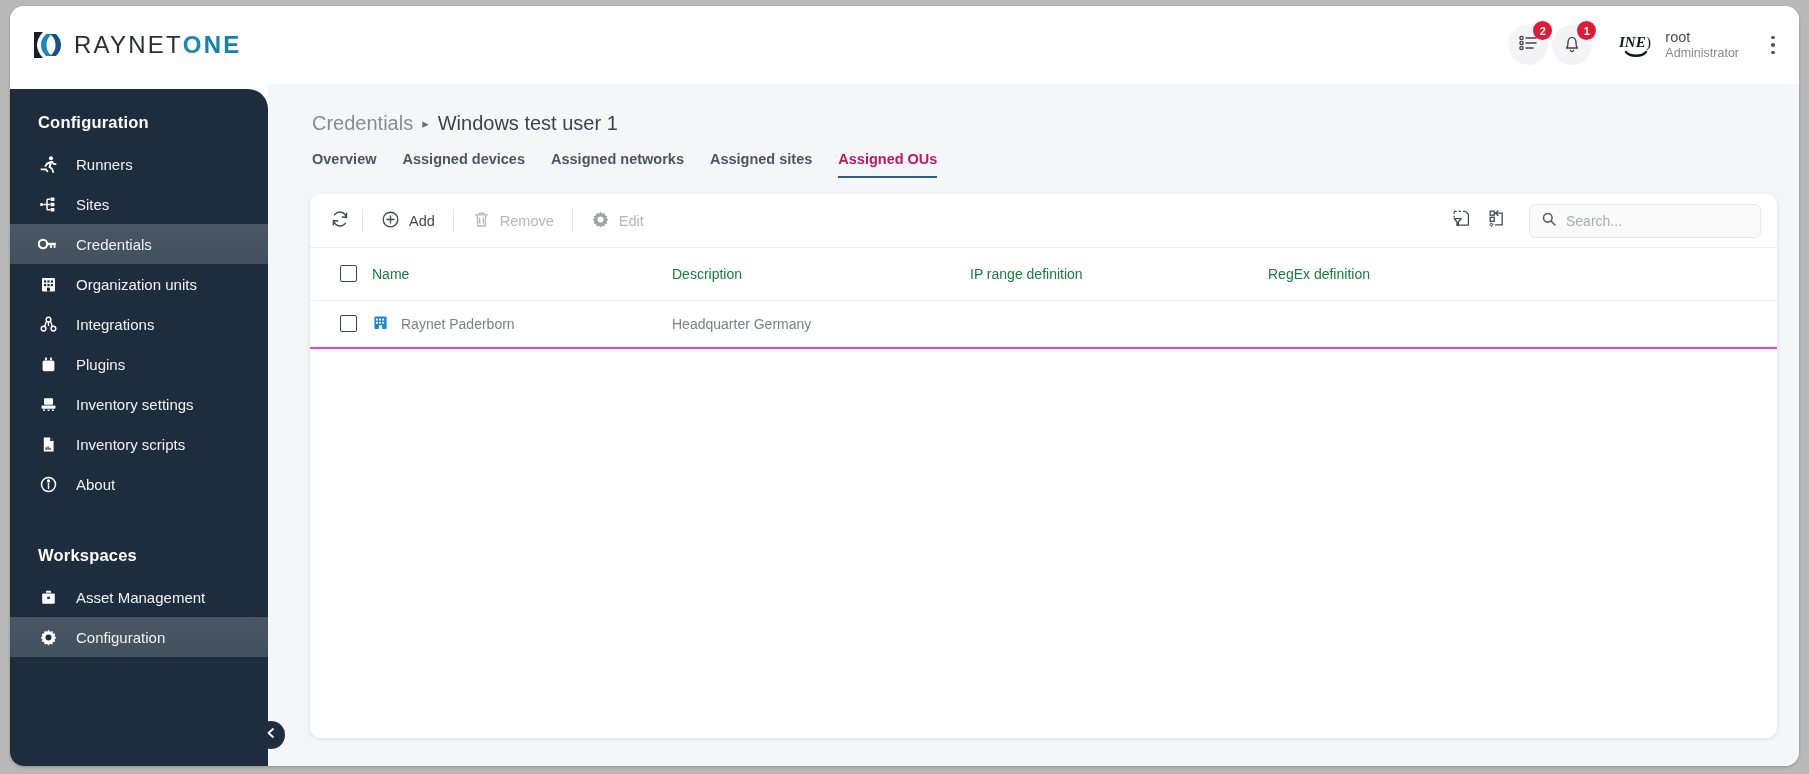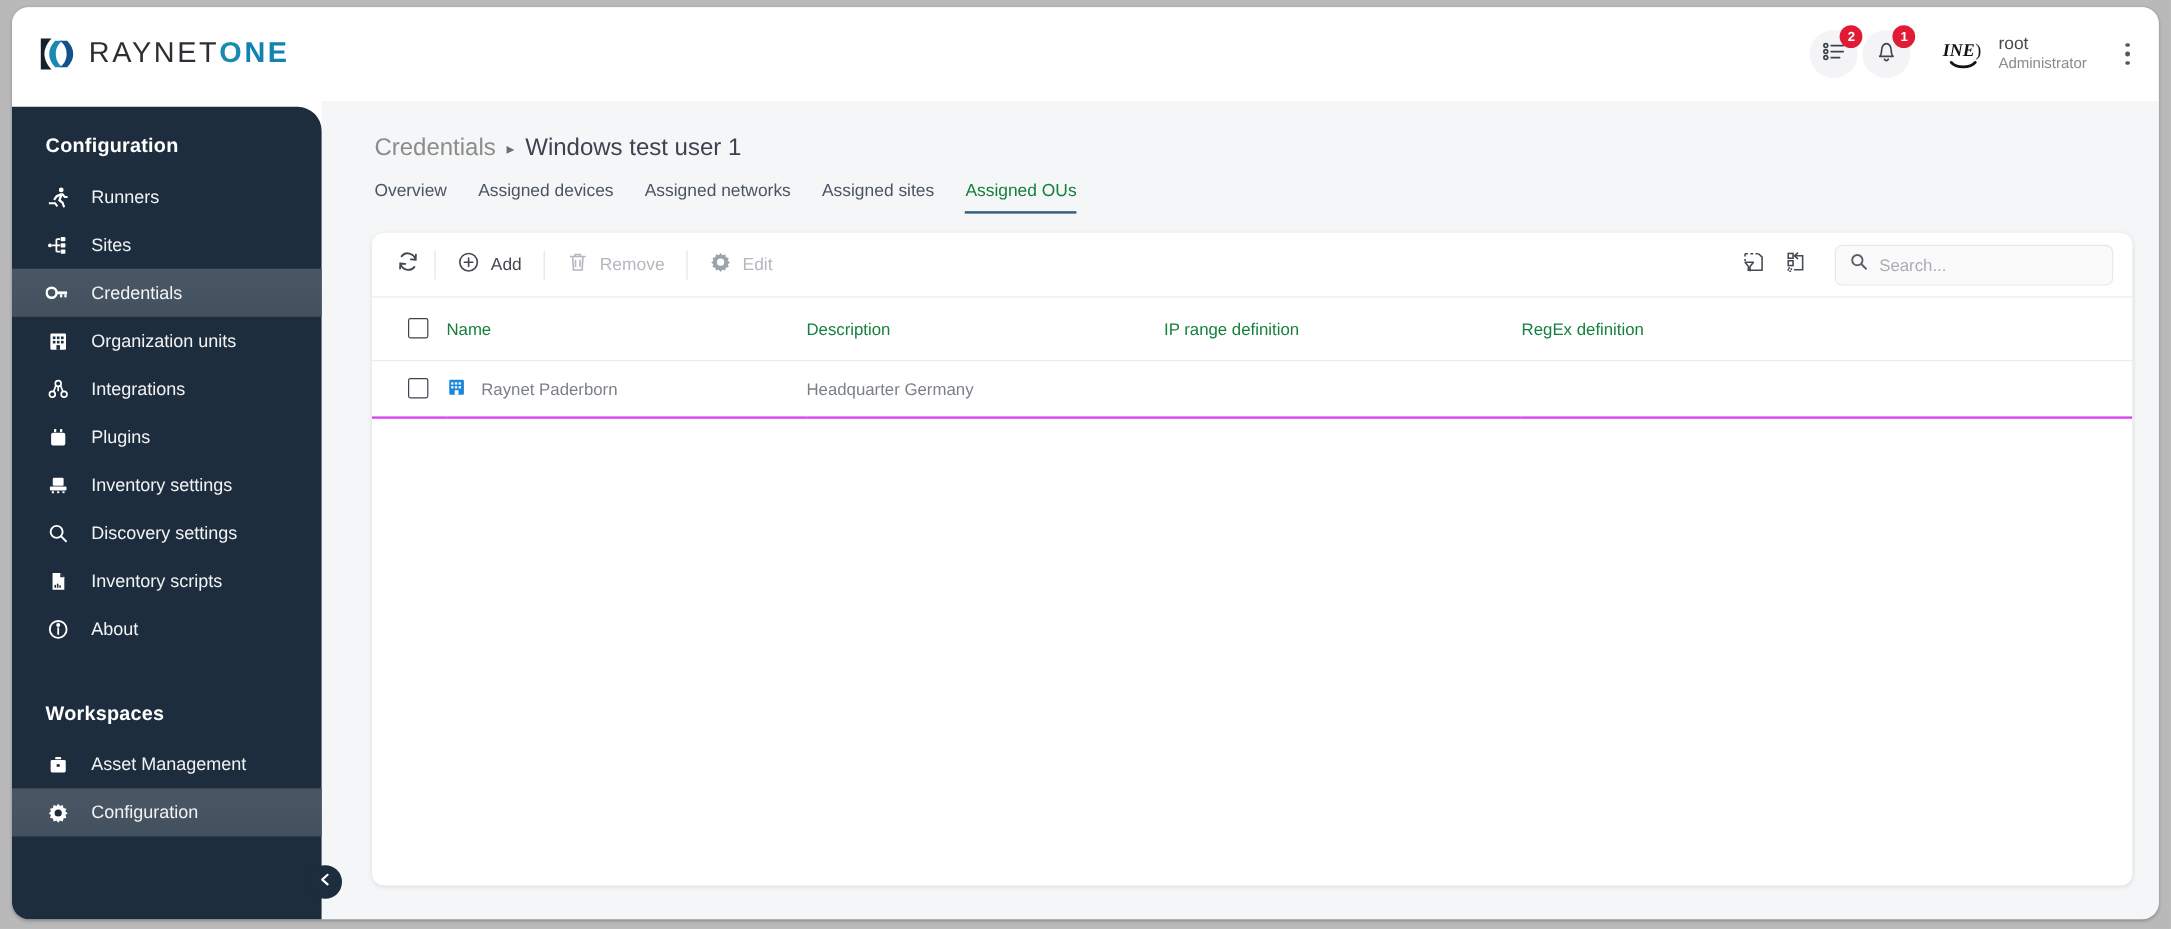--- a/index.html
+++ b/index.html
@@ -125,7 +125,7 @@
 
   .tabs {
     display: flex; align-items: flex-end; gap: 26px;
-    margin-top: 16px; padding-left: 2px;
+    margin-top: 16px; padding-left: 2px; font-weight: bold;
   }
   .tab {
     font-size: 14.5px; color: #4b5563;

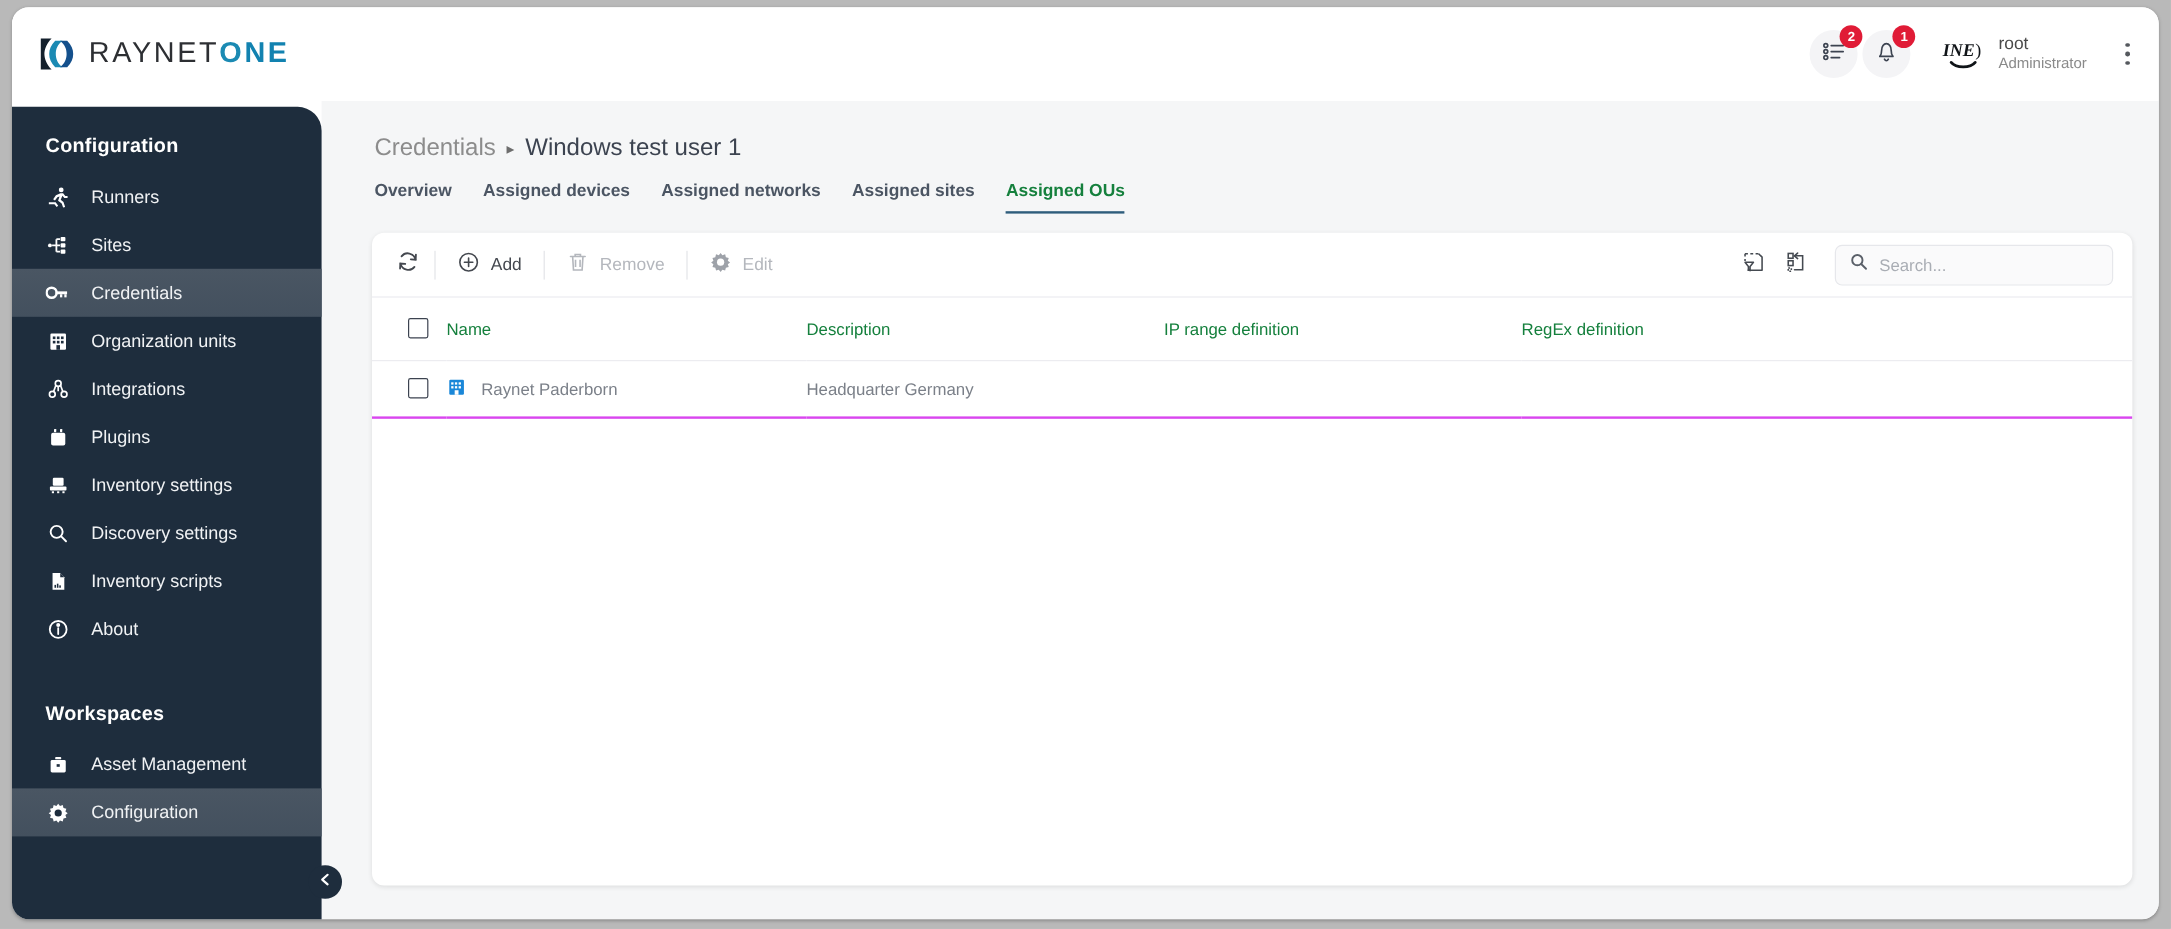--- a/index.html
+++ b/index.html
@@ -132,7 +132,7 @@
     padding-bottom: 9px; cursor: pointer;
     border-bottom: 2.5px solid transparent;
   }
-  .tab.active { color: #15803d; border-bottom-color: #2f5d7c; }
+  .tab.active { color: #be185d; border-bottom-color: #2f5d7c; }
 
   .card {
     margin-top: 16px;

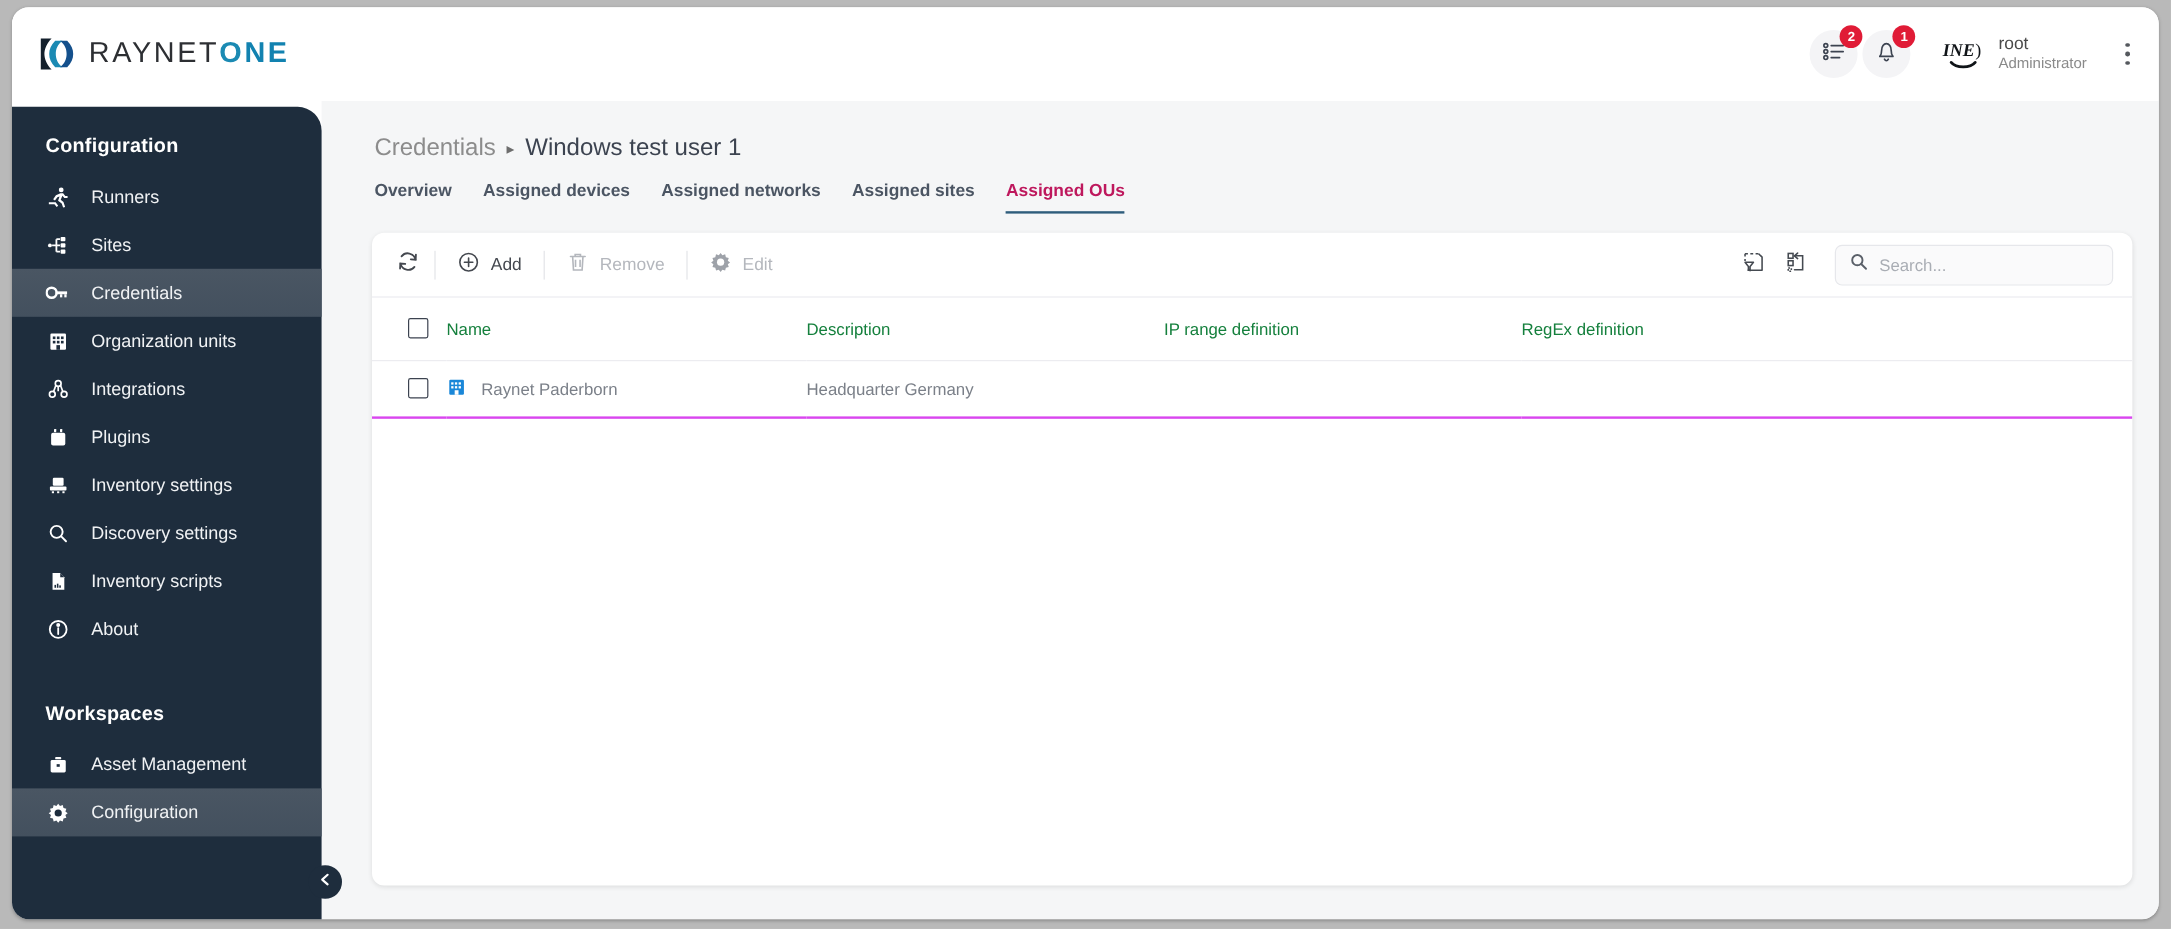--- a/index.html
+++ b/index.html
@@ -359,15 +359,6 @@
       <span>Inventory settings</span>
     </div>
 
-    <div class="side-item">
-      <span class="ico">
-        <svg width="19" height="19" viewBox="0 0 19 19" fill="none" stroke="#fff" stroke-width="1.6">
-            <circle cx="8.2" cy="8.2" r="5"></circle>
-            <line x1="12" y1="12" x2="16" y2="16" stroke-linecap="round"></line>
-          </svg>
-      </span>
-      <span>Discovery settings</span>
-    </div>
 
     <div class="side-item">
       <span class="ico">

